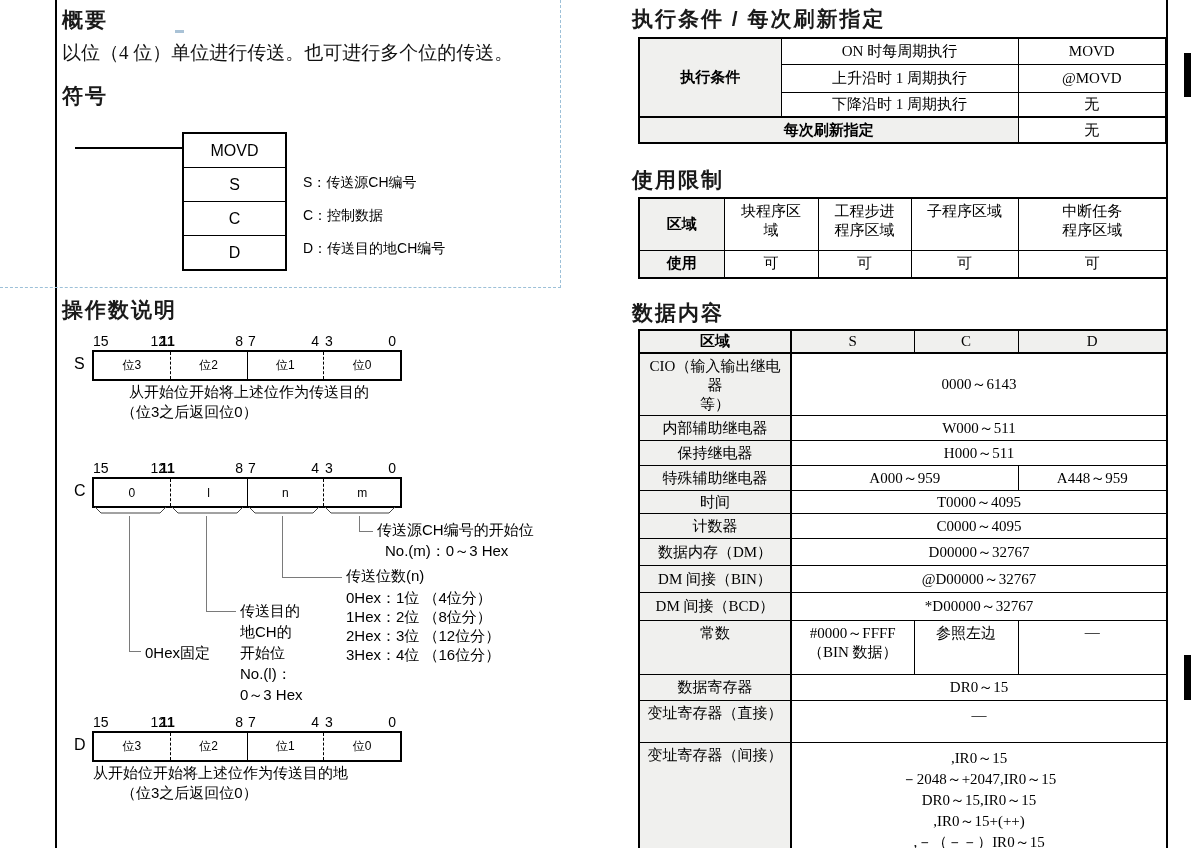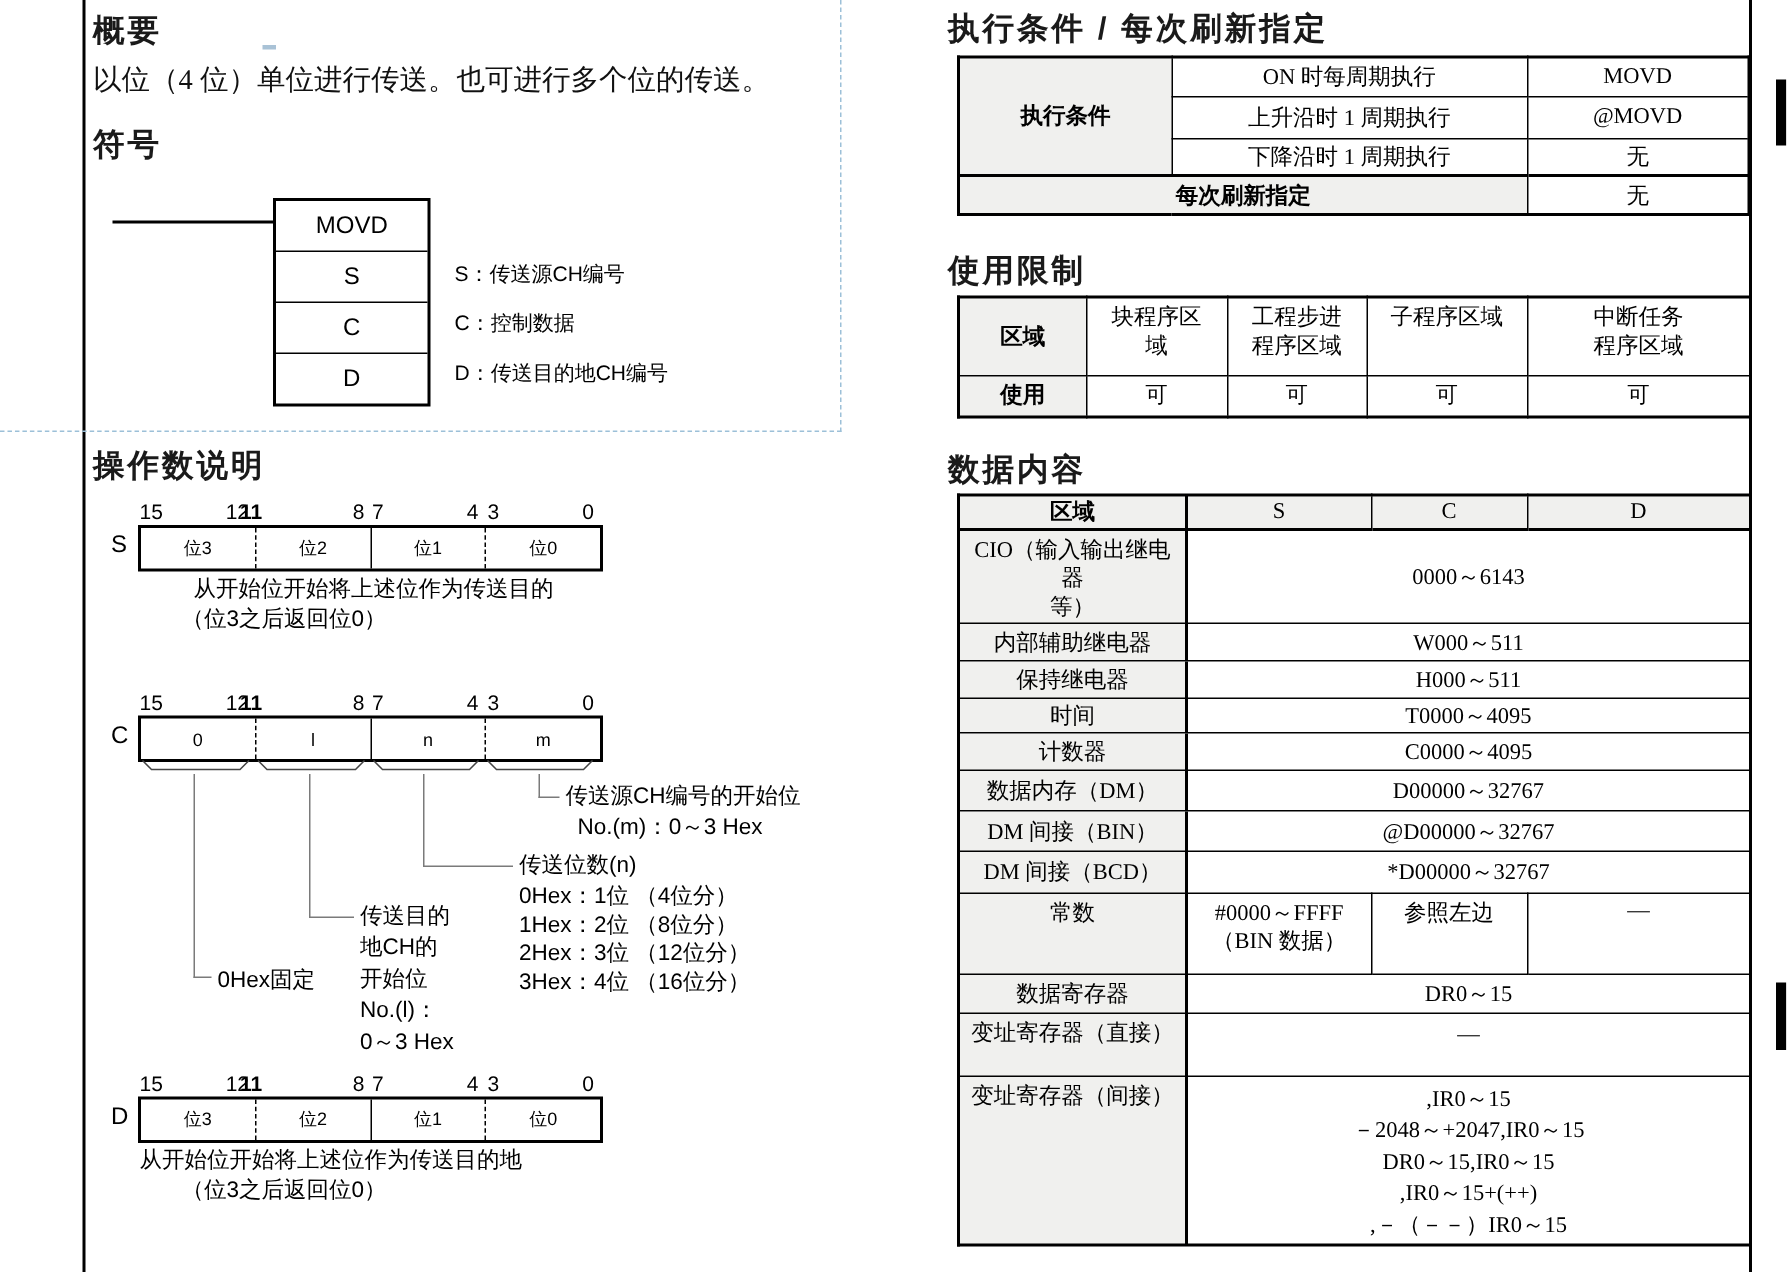--- a/index.html
+++ b/index.html
@@ -271,6 +271,11 @@
         <td class="rowlbl">保持继电器</td>
         <td colspan="3">H000～511</td>
       </tr>
+      <tr style="height:25px;">
+        <td class="rowlbl">特殊辅助继电器</td>
+        <td colspan="2">A000～959</td>
+        <td>A448～959</td>
+      </tr>
       <tr style="height:23px;">
         <td class="rowlbl">时间</td>
         <td colspan="3">T0000～4095</td>

